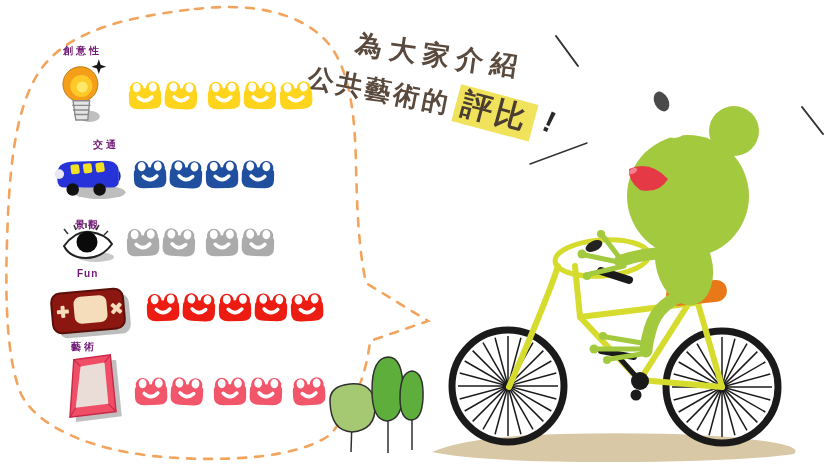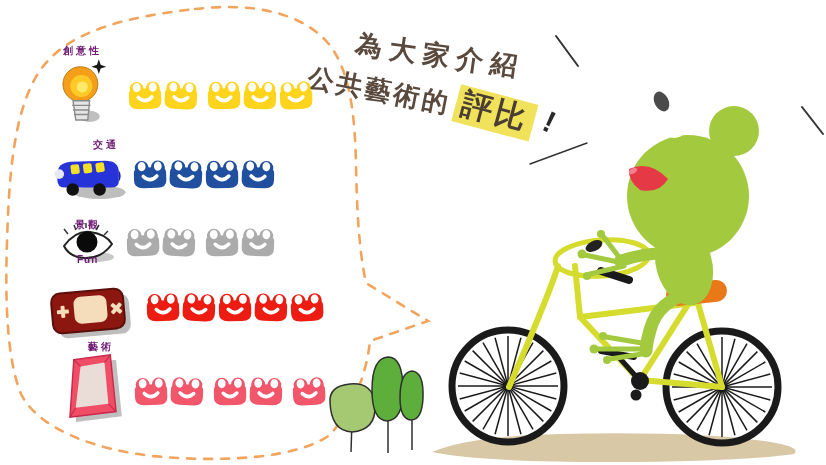--- a/index.html
+++ b/index.html
@@ -15,7 +15,7 @@
   .r0l{left:63px;top:44px;}   .r0i{left:62px;top:56px;}   .r0f{left:128px;top:81px;}
   .r1l{left:73px;top:138px;margin-left:20px;}  .r1i{left:50px;top:153px;}  .r1f{left:133px;top:160px;}
   .r2l{left:75px;top:218px;}  .r2i{left:60px;top:222px;}  .r2f{left:126px;top:228px;}
-  .r3l{left:77px;top:254px;letter-spacing:1px;} .r3i{left:46px;top:282px;} .r3f{left:146px;top:293px;}
+  .r3l{left:77px;top:268px;letter-spacing:1px;} .r3i{left:46px;top:282px;} .r3f{left:146px;top:293px;}
   .r4l{left:88px;top:340px;}  .r4i{left:64px;top:352px;}  .r4f{left:134px;top:377px;}
   
   .hl-line1{position:absolute;left:358px;top:26px;transform:rotate(8deg);transform-origin:left top;

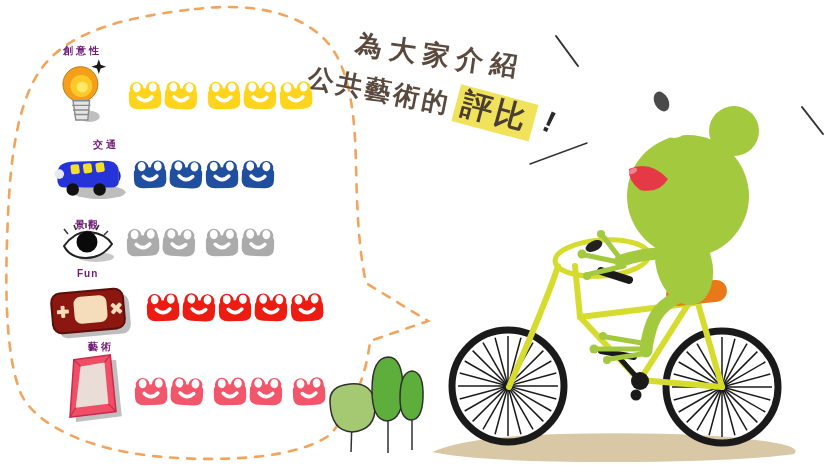--- a/index.html
+++ b/index.html
@@ -16,7 +16,7 @@
   .r1l{left:73px;top:138px;margin-left:20px;}  .r1i{left:50px;top:153px;}  .r1f{left:133px;top:160px;}
   .r2l{left:75px;top:218px;}  .r2i{left:60px;top:222px;}  .r2f{left:126px;top:228px;}
   .r3l{left:77px;top:268px;letter-spacing:1px;} .r3i{left:46px;top:282px;} .r3f{left:146px;top:293px;}
-  .r4l{left:88px;top:340px;}  .r4i{left:64px;top:352px;}  .r4f{left:134px;top:377px;}
+  .r4l{left:71px;top:340px;}  .r4i{left:64px;top:352px;}  .r4f{left:134px;top:377px;}
   
   .hl-line1{position:absolute;left:358px;top:26px;transform:rotate(8deg);transform-origin:left top;
             font-size:27px;font-weight:bold;letter-spacing:7px;color:#5a4a3e;white-space:nowrap;}

